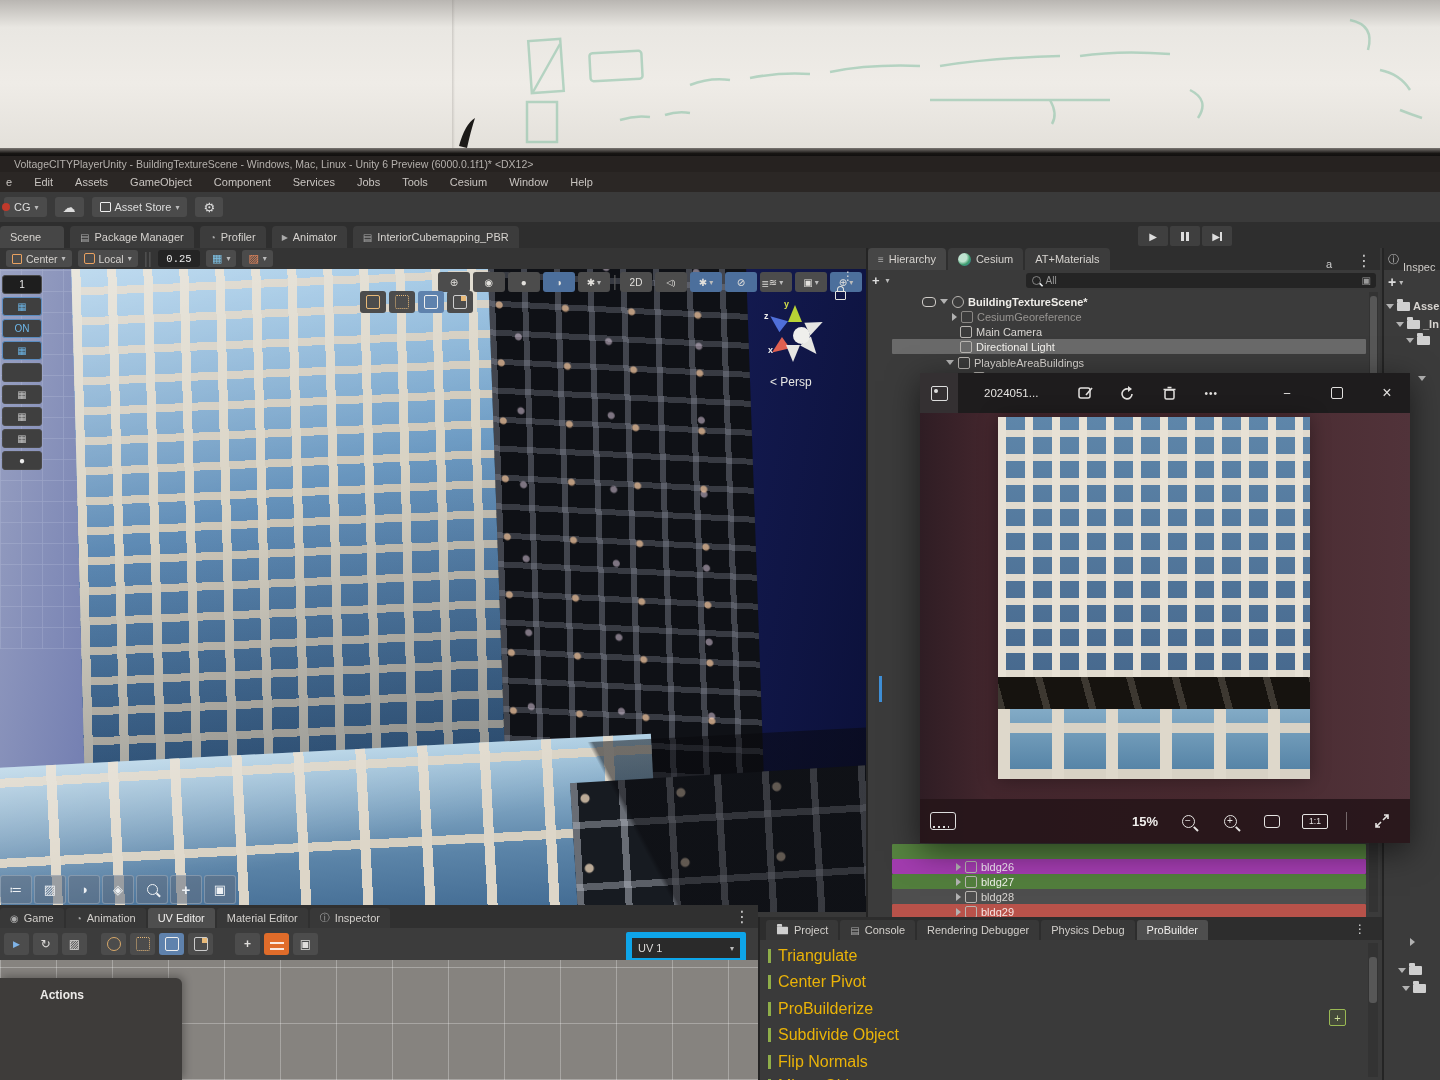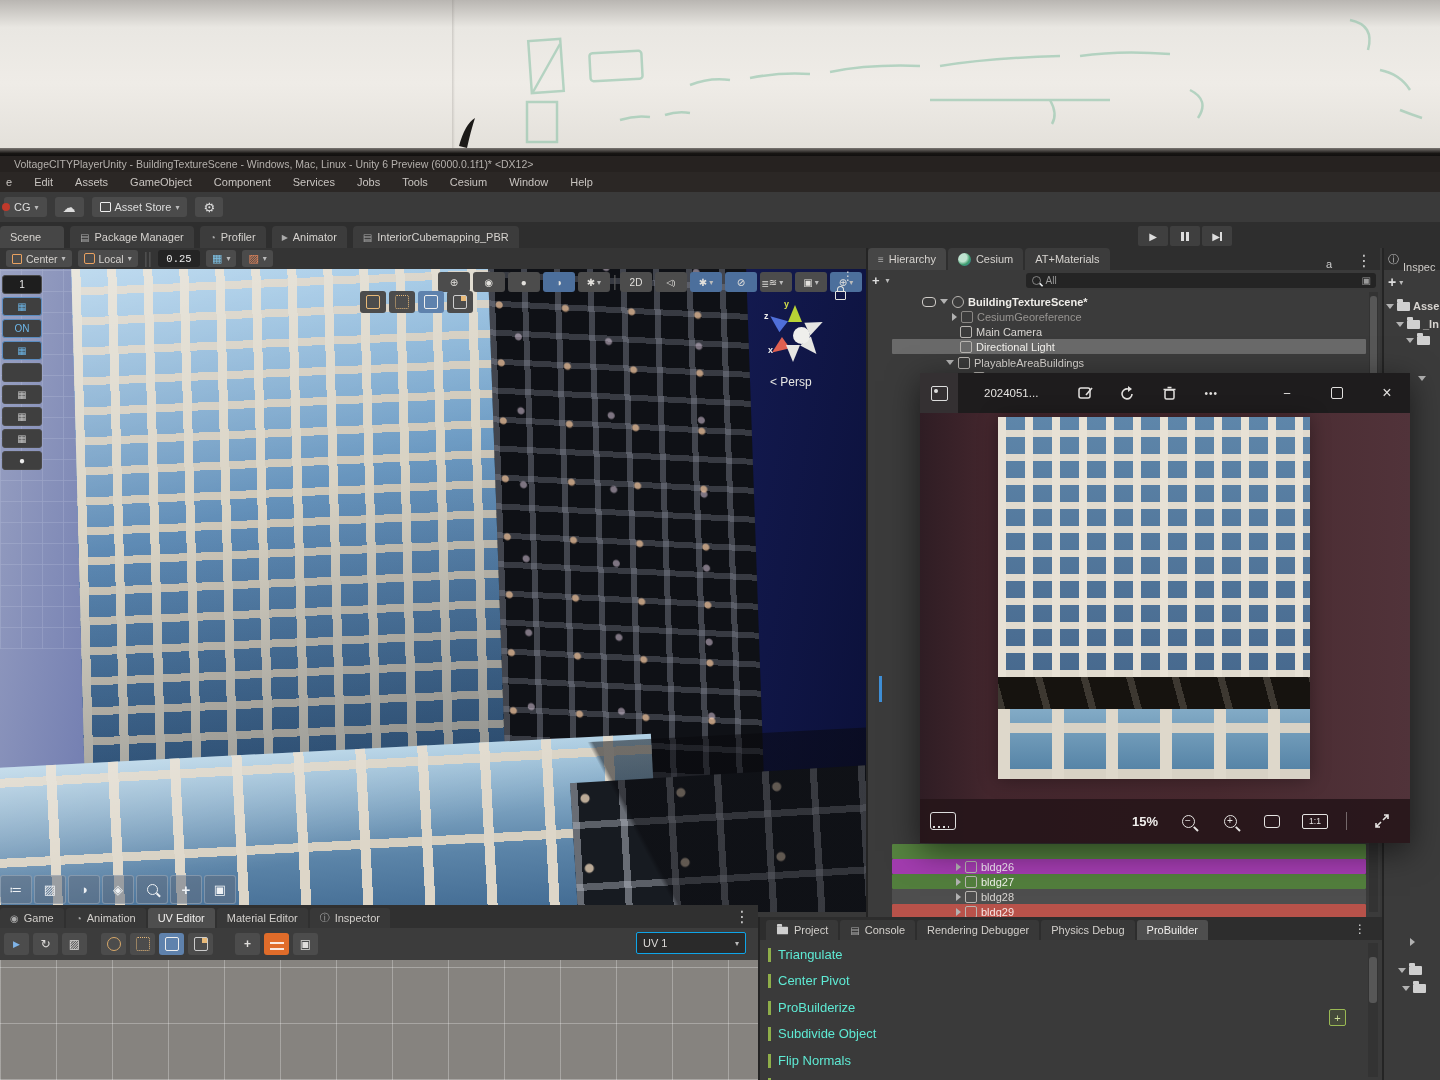--- a/index.html
+++ b/index.html
@@ -153,7 +153,7 @@
   .uvb{width:25px;height:22px;background:#4c4c4c;border-radius:3px;display:flex;align-items:center;justify-content:center;color:#e0dedc;font-size:12px;}
   .uvb.sel{background:#5f82ad;}
   .uvb.orange{background:#e06c2a;background-image:repeating-linear-gradient(0deg,rgba(255,255,255,.85) 0 2px,transparent 2px 6px);background-size:14px 12px;background-position:center;background-repeat:no-repeat;}
-  #uvdrop{position:absolute;right:12px;top:4px;width:96px;height:20px;background:#2a2a2a;border:1px solid #0ea5e9;border-radius:2px;display:flex;align-items:center;justify-content:space-between;padding:0 6px;color:#dcdad8;font-size:11px;}
+  #uvdrop{position:absolute;right:12px;top:4px;width:96px;height:20px;background:#2a2a2a;border:6px solid #0ea5e9;border-radius:2px;display:flex;align-items:center;justify-content:space-between;padding:0 6px;color:#dcdad8;font-size:11px;}
   #uvcanvas{left:0;top:804px;width:758px;height:120px;background:#86837f;
     background-image:repeating-linear-gradient(90deg,rgba(255,255,255,.28) 0 1px,transparent 1px 56px),
       repeating-linear-gradient(0deg,rgba(255,255,255,.28) 0 1px,transparent 1px 56px);}

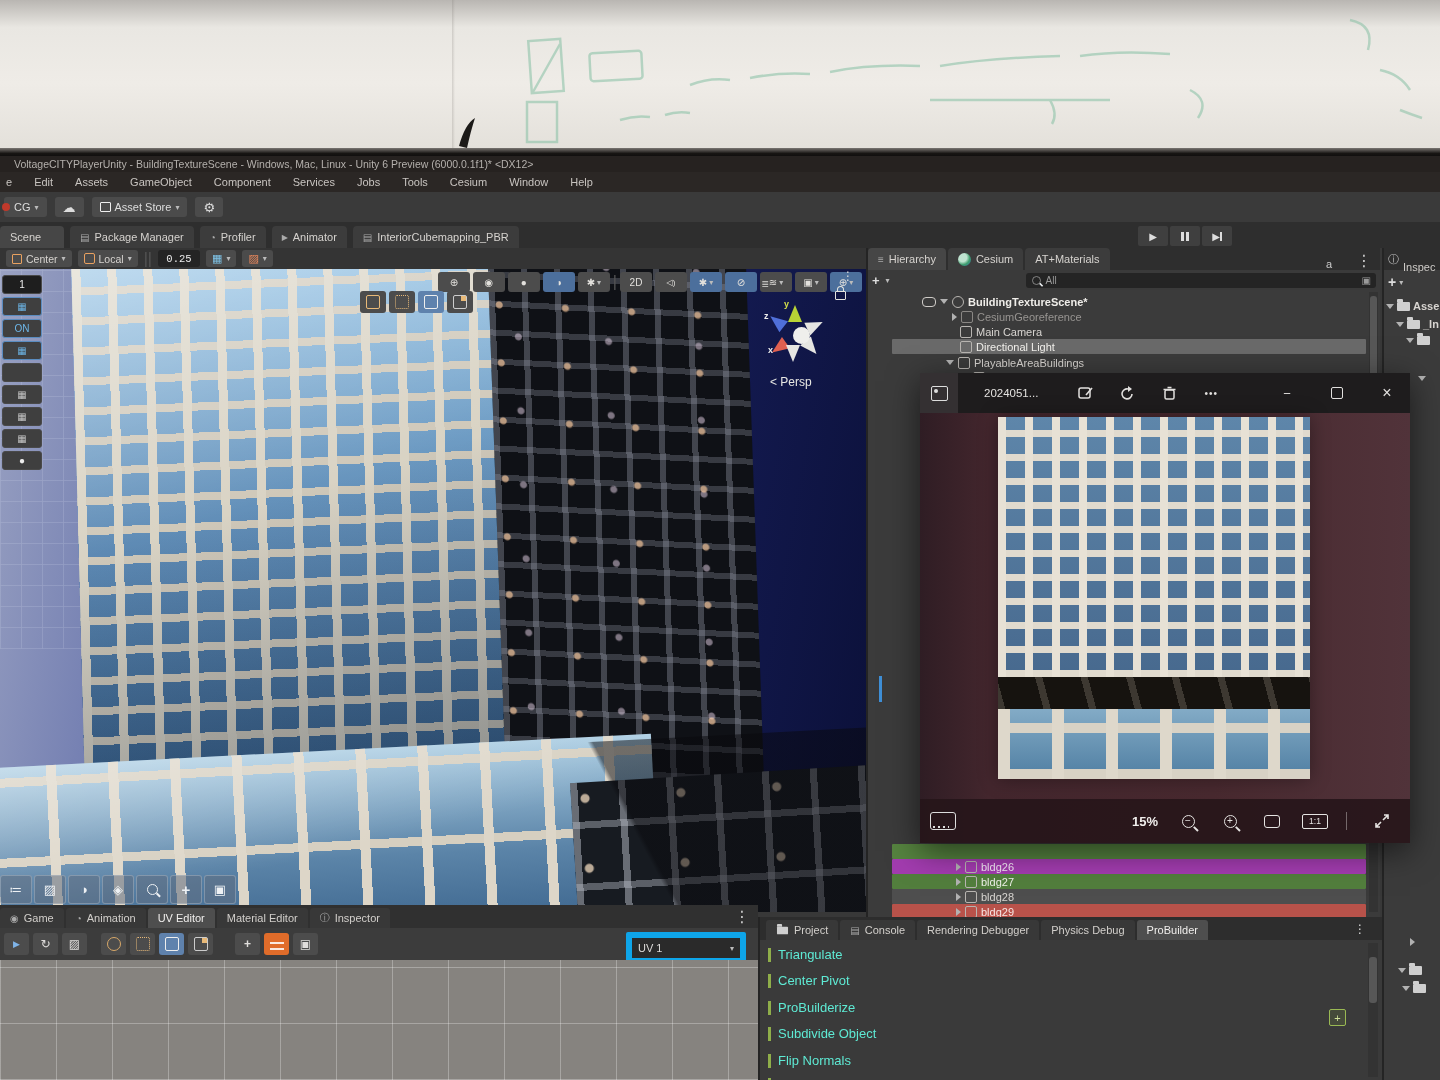--- a/index.html
+++ b/index.html
@@ -162,7 +162,7 @@
   
   #br{left:758px;top:761px;width:624px;height:163px;background:#3a3a3a;border-left:2px solid #242424;}
   #br-tabs{left:0;top:0;width:100%;height:23px;background:#2d2d2d;display:flex;align-items:flex-end;gap:2px;padding-left:6px;}
-  .pbrow{position:absolute;left:8px;display:flex;align-items:center;gap:7px;color:#5eead4;font-size:13px;}
+  .pbrow{position:absolute;left:8px;display:flex;align-items:center;gap:7px;color:#eab308;font-size:16px;}
   .greenbar{width:3px;height:14px;background:#8fae4a;flex:none;}
   #br-scroll{right:4px;top:26px;width:10px;height:134px;background:#333;}
   #br-scroll i{position:absolute;left:1px;top:14px;width:8px;height:46px;background:#575757;border-radius:3px;}

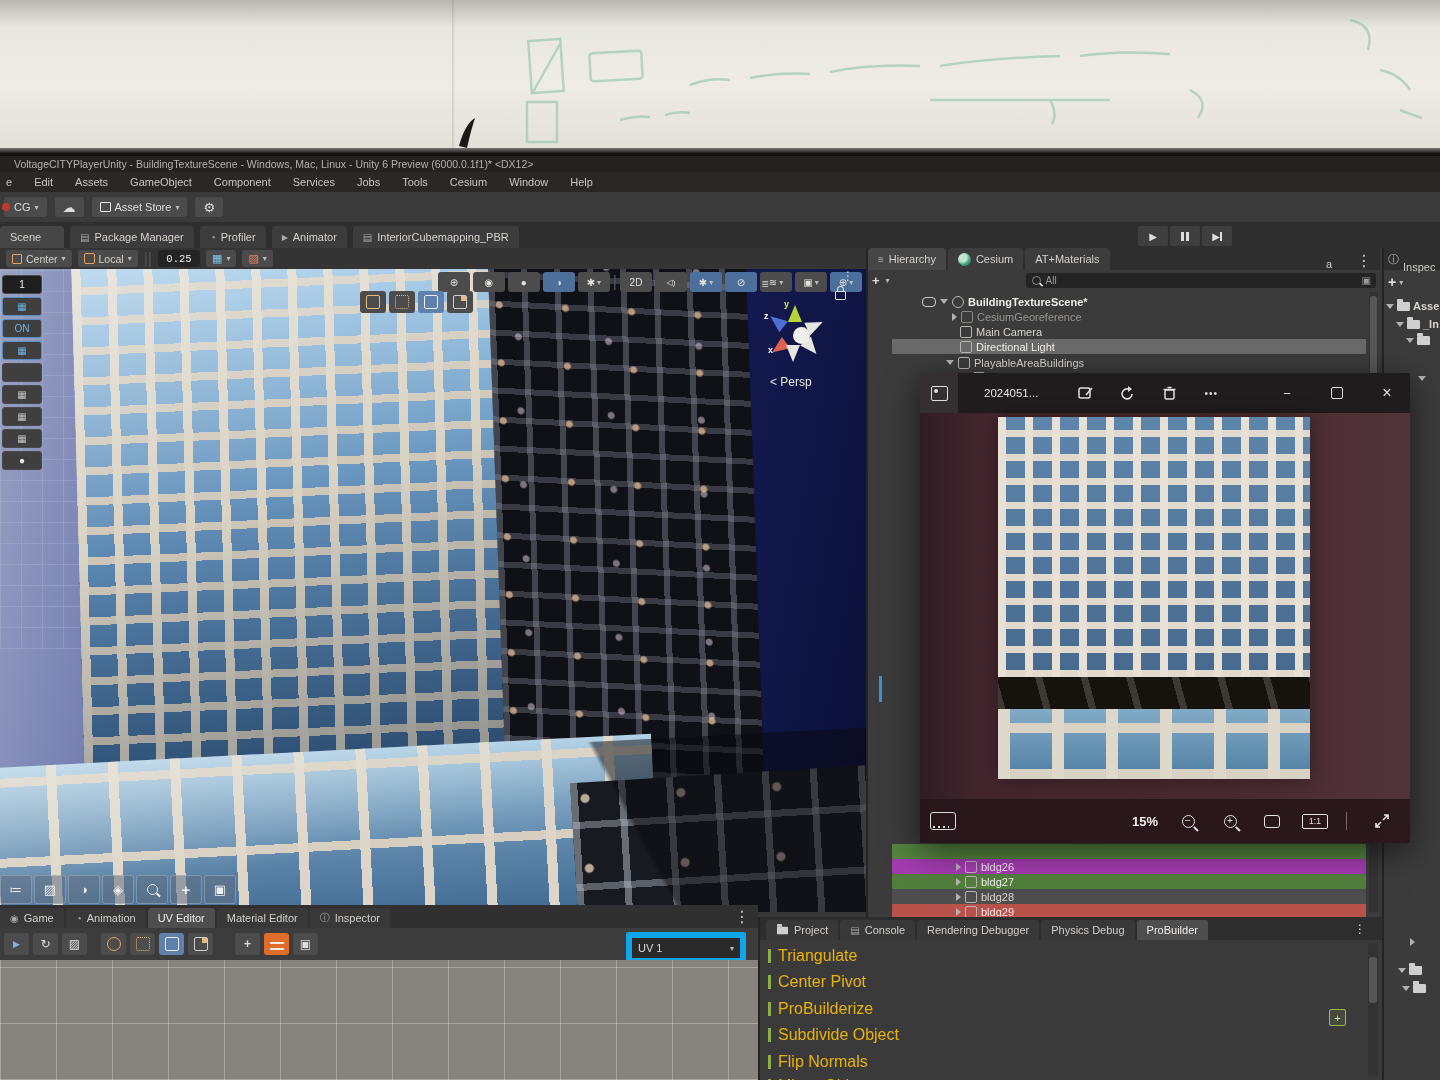--- a/index.html
+++ b/index.html
@@ -708,6 +708,9 @@
   </div>
 
   <div class="b" id="uvcanvas"></div>
+  <div class="b" id="actions">
+    <span>Actions</span>
+  </div>
 
   <div class="b" id="br">
     <div class="b" id="br-tabs">

